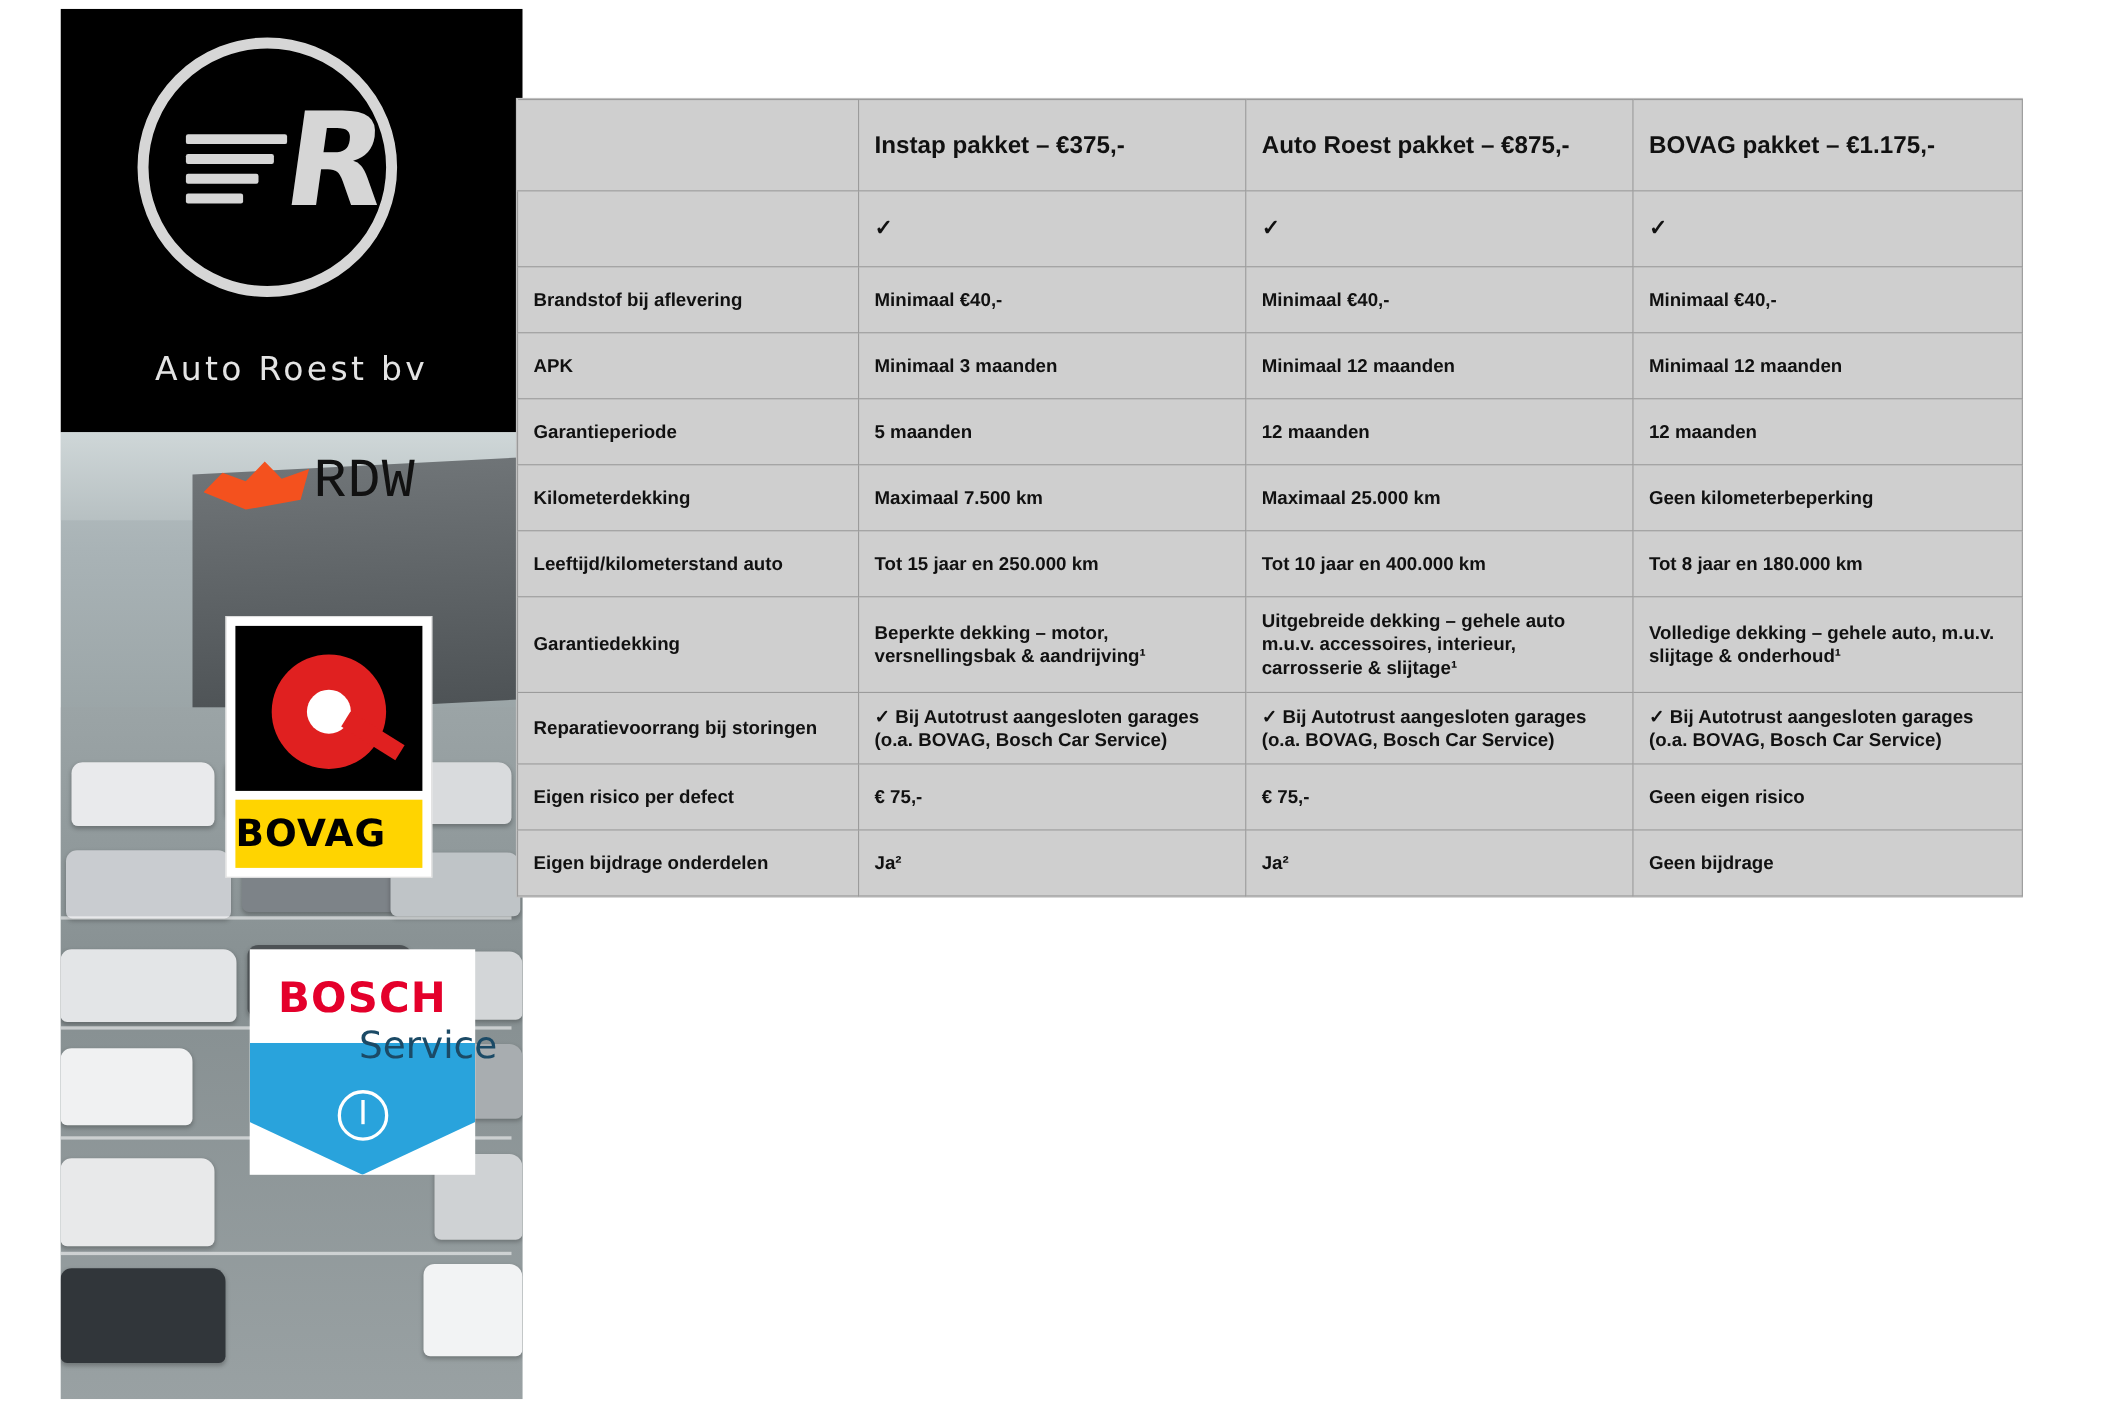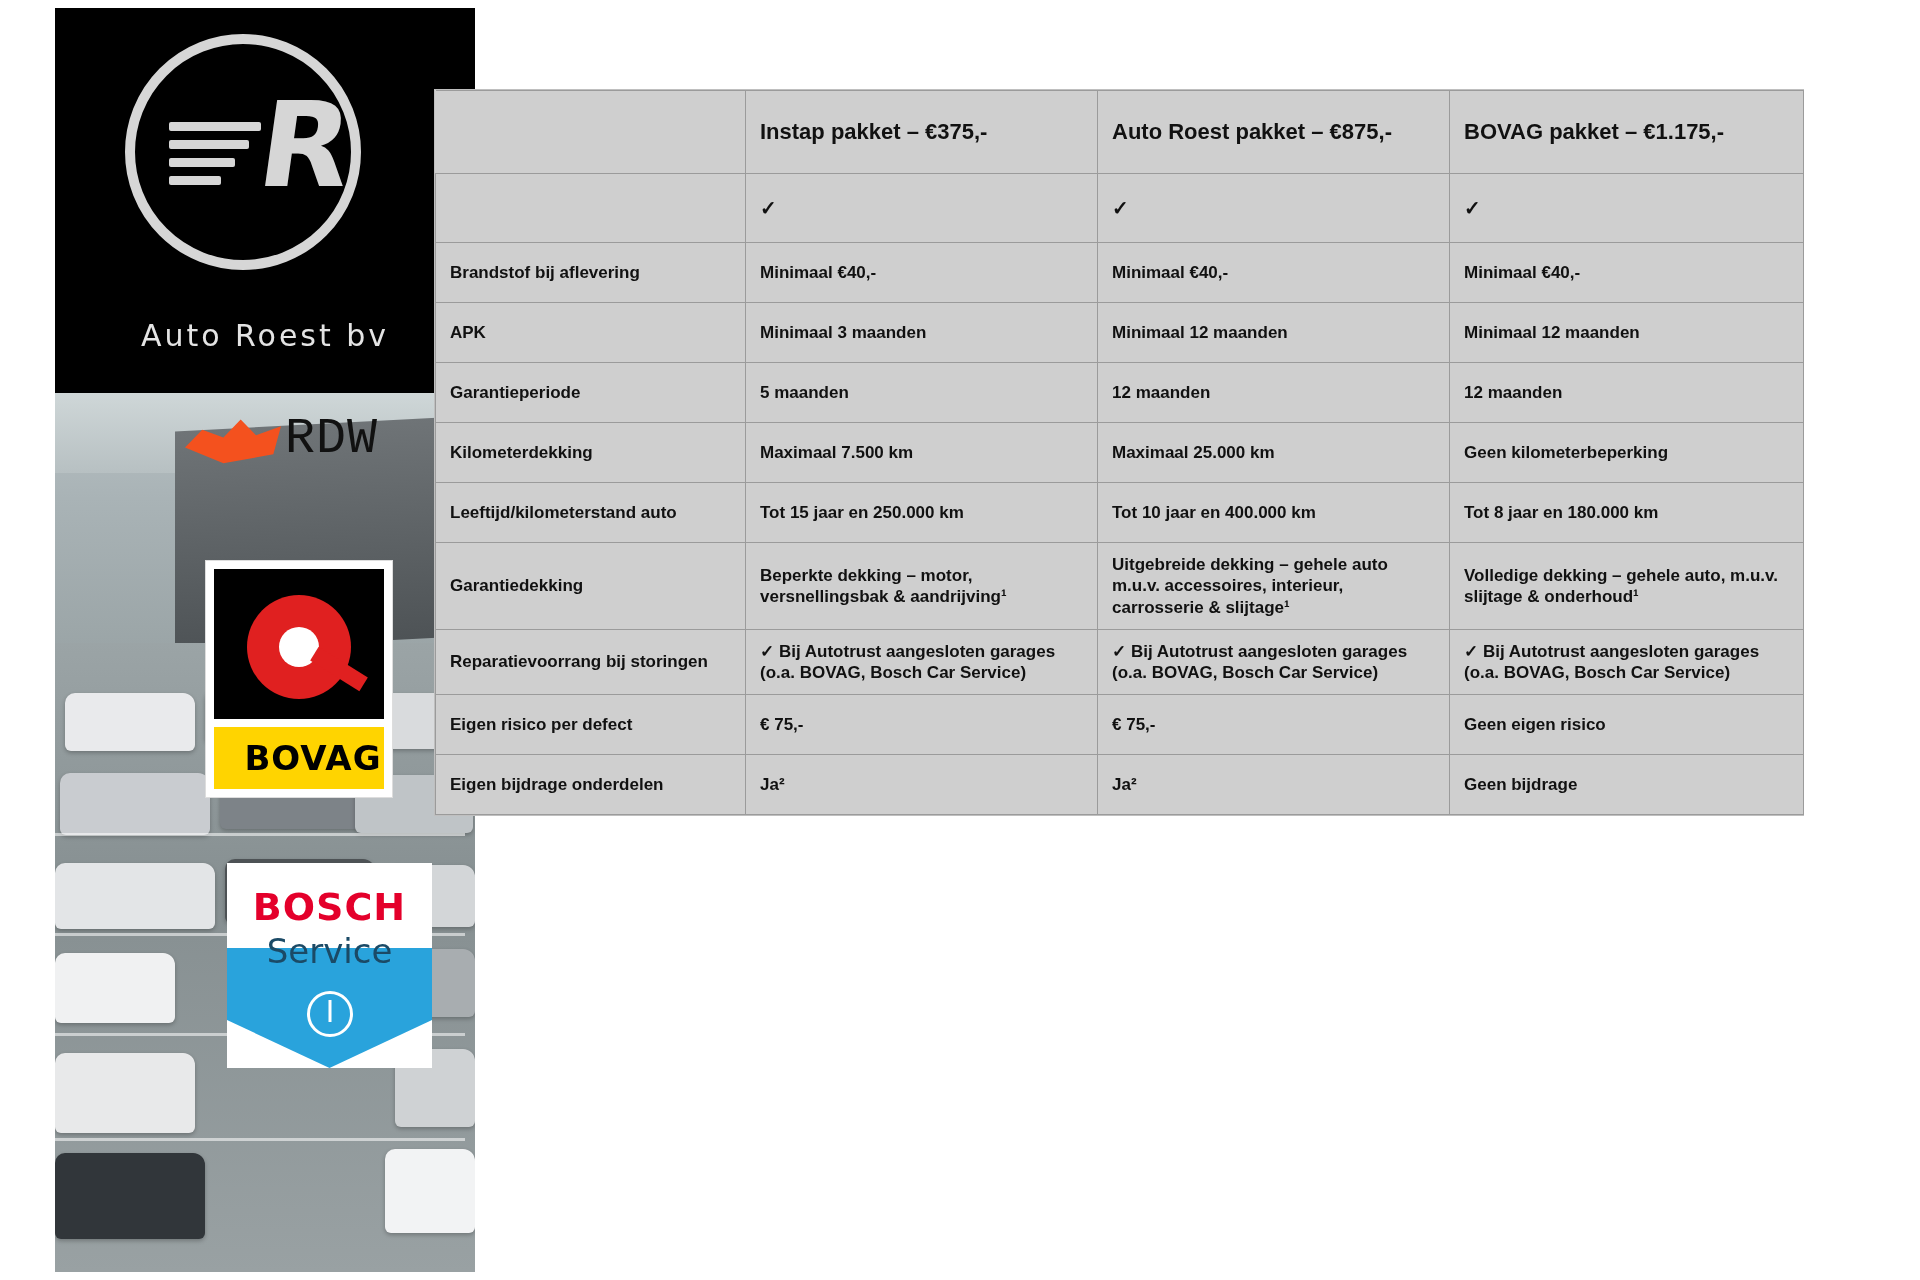--- a/index.html
+++ b/index.html
@@ -249,7 +249,7 @@
   
   .table-wrap {
     position: absolute;
-    left: 380px;
+    left: 415px;
     top: 82px;
     width: 1368px;
     background: #cfcfcf;

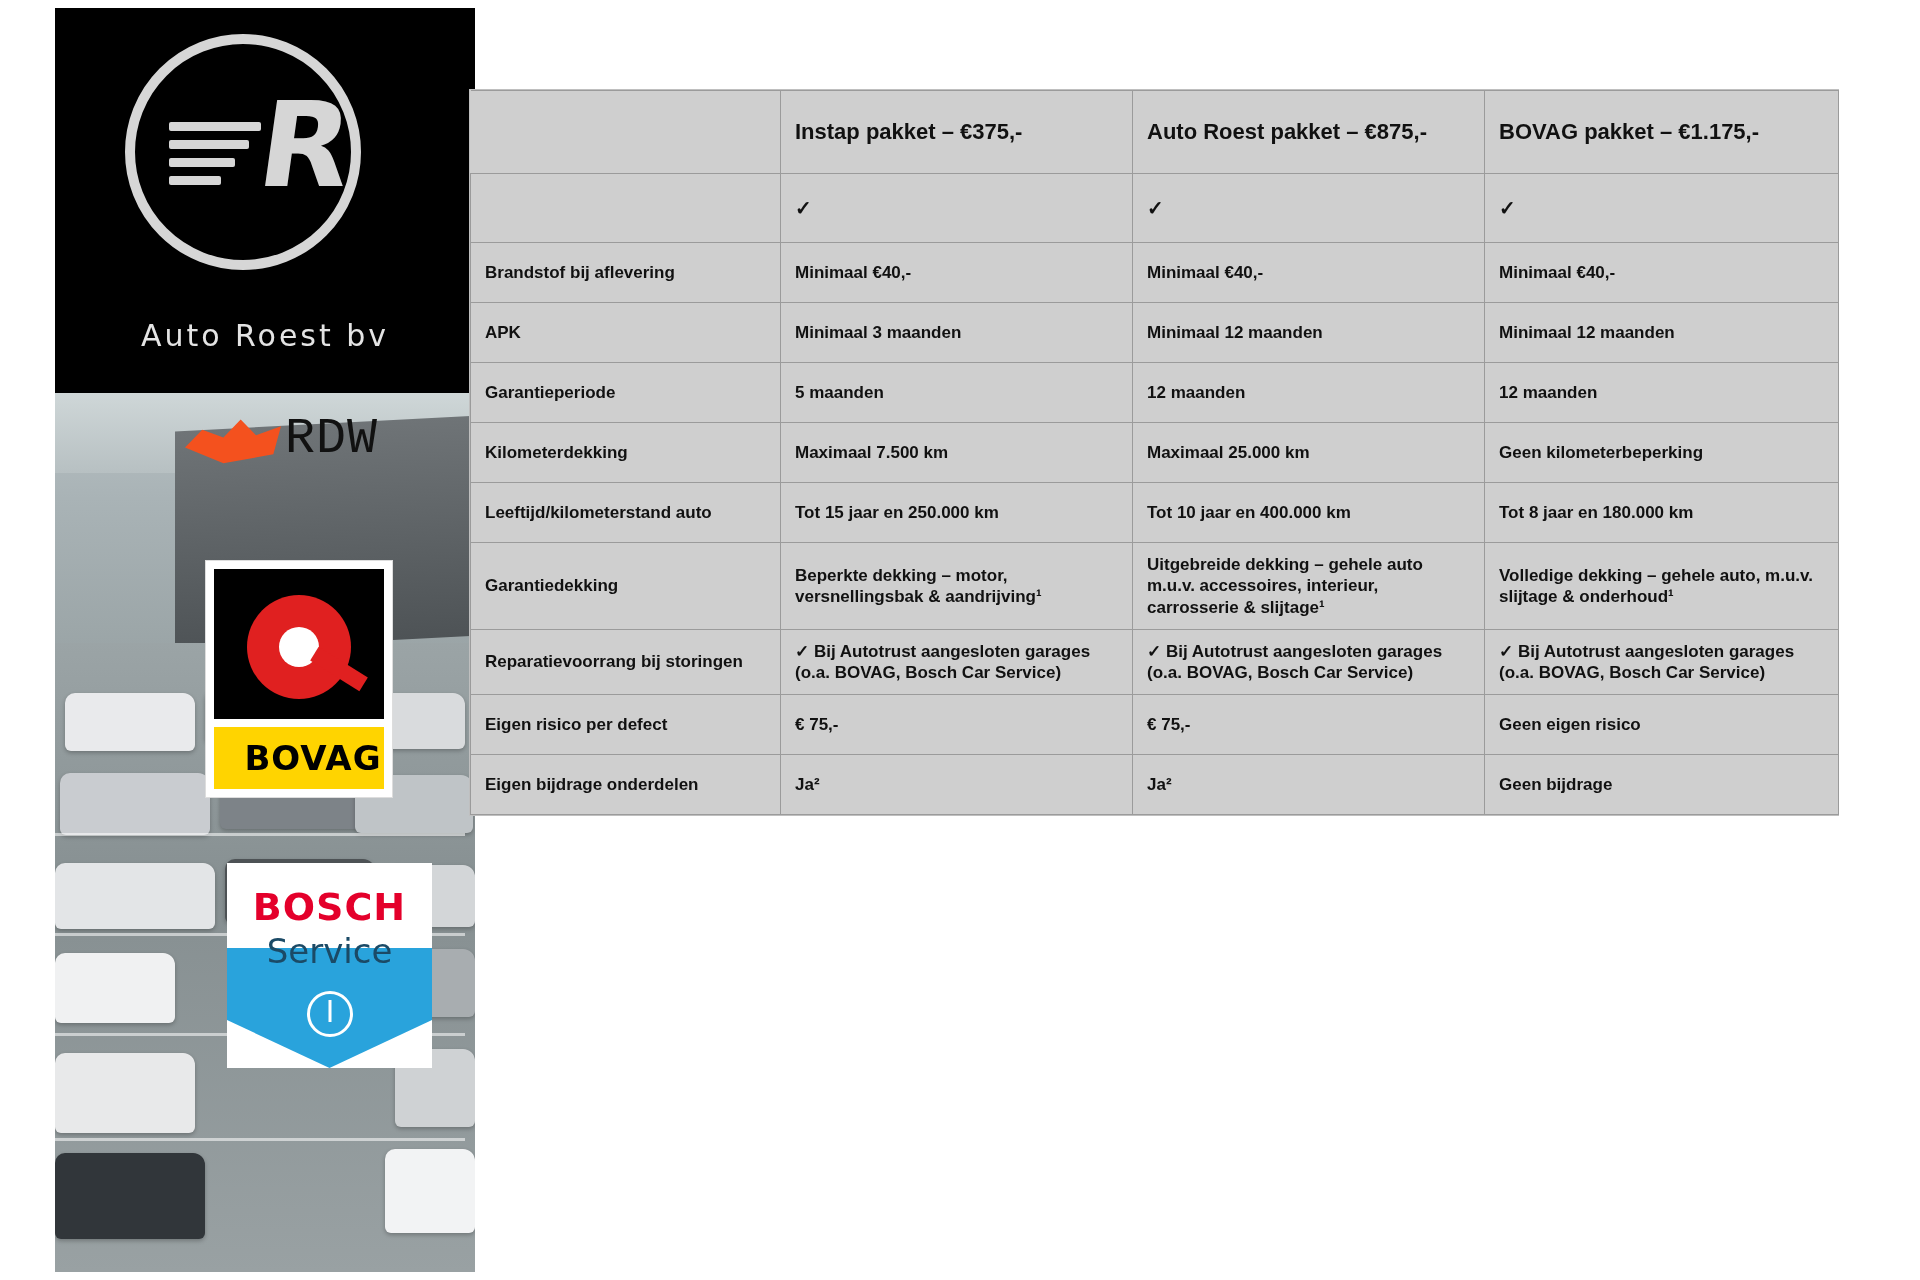--- a/index.html
+++ b/index.html
@@ -196,14 +196,13 @@
   }
   .bovag .band span {
     display: block;
-    text-align: center;
+    text-align: left;
     line-height: 62px;
     font-family: "DejaVu Sans", sans-serif;
     font-weight: 700;
     font-size: 34px;
     letter-spacing: 1px;
     color: #000;
-    padding-left: 28px;
   }
 
   .bosch {

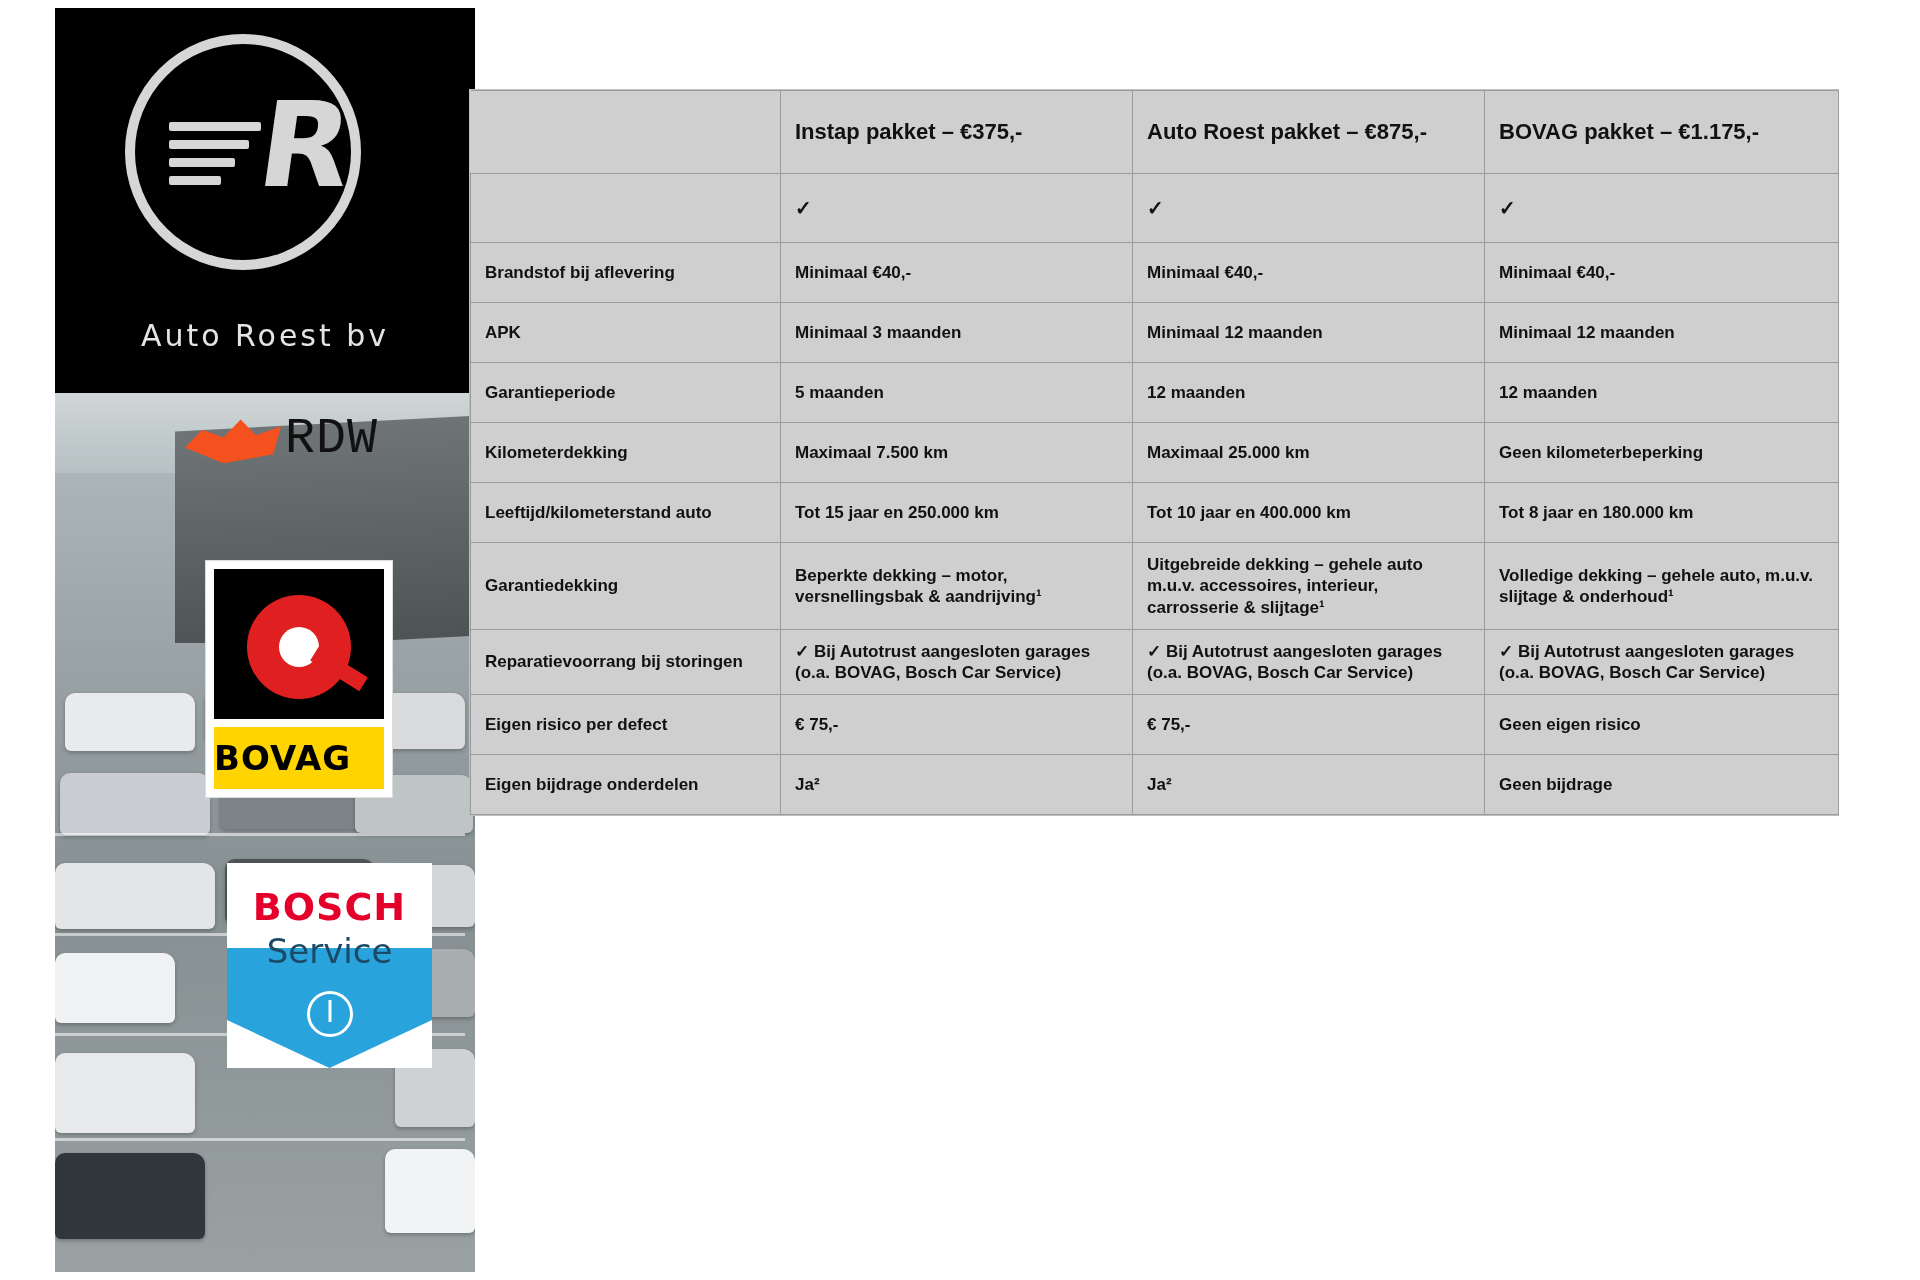--- a/index.html
+++ b/index.html
@@ -230,10 +230,11 @@
   }
   .bosch .s-text {
     position: absolute; left: 0; top: 68px; width: 100%;
-    text-align: center;
+    text-align: right;
     font-family: "DejaVu Sans", sans-serif;
     font-size: 34px;
     color: #1b4a66;
+    padding-left: 20px;
   }
   .bosch .mark {
     position: absolute; left: 50%; top: 128px; transform: translateX(-50%);

